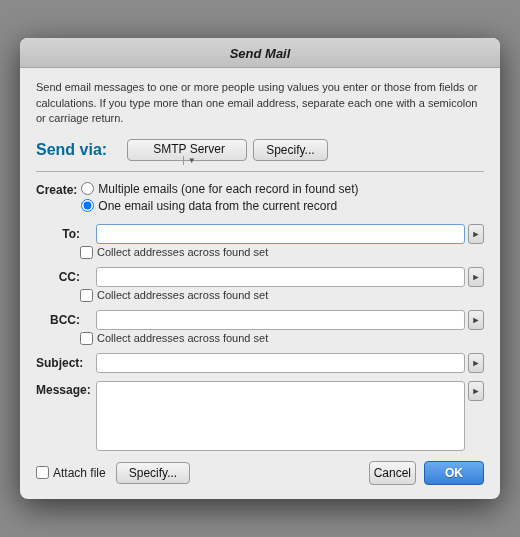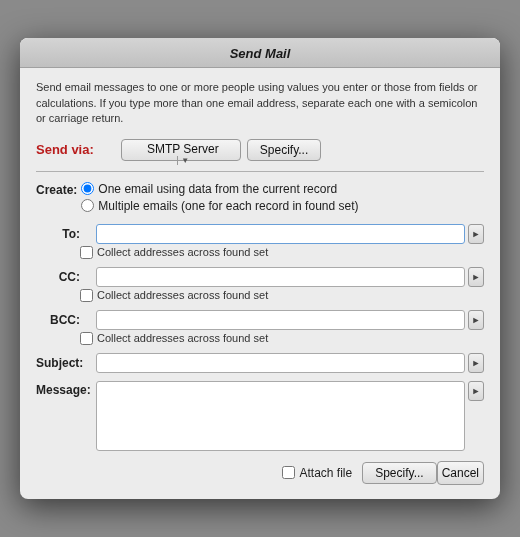--- a/index.html
+++ b/index.html
@@ -59,10 +59,10 @@
     }
 
     .send-via-label {
-      font-size: 13px;
+      font-size: 16px;
       font-weight: bold;
-      color: #b91c1c;
-      margin-right: 21px;
+      color: #0369a1;
+      margin-right: 14px;
     }
 
     .smtp-select {

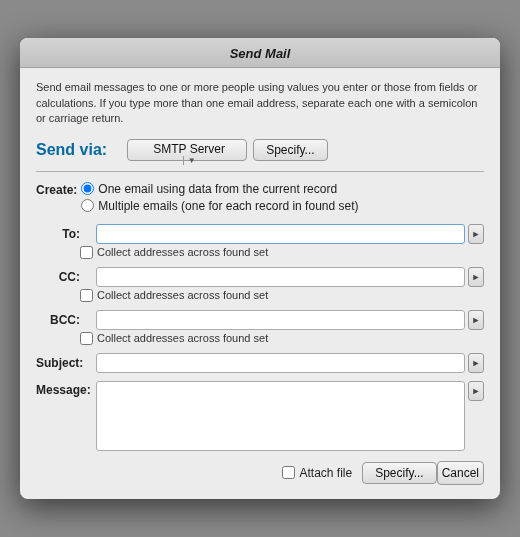--- a/index.html
+++ b/index.html
@@ -342,12 +342,12 @@
       <span class="create-label">Create:</span>
       <div class="create-options">
         <div class="radio-row">
+          <input type="radio" name="create" style="">
+          <span class="radio-label">Multiple emails (one for each record in found set)</span>
+        </div>
+        <div class="radio-row">
           <input type="radio" name="create" checked="" style="">
           <span class="radio-label">One email using data from the current record</span>
-        </div>
-        <div class="radio-row">
-          <input type="radio" name="create" style="">
-          <span class="radio-label">Multiple emails (one for each record in found set)</span>
         </div>
       </div>
     </div>

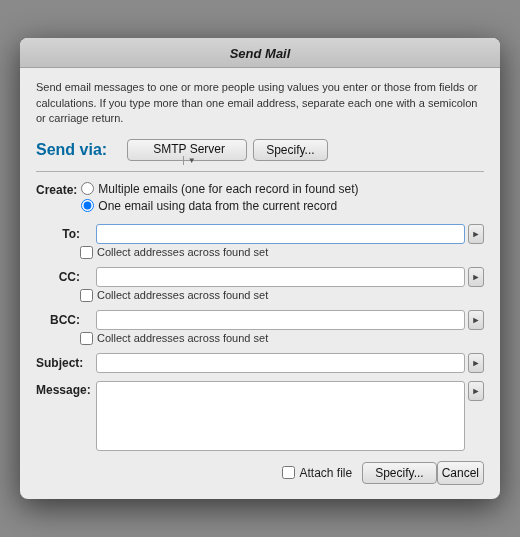--- a/index.html
+++ b/index.html
@@ -254,7 +254,7 @@
     .bottom-row {
       display: flex;
       align-items: center;
-      justify-content: flex-end;
+      justify-content: space-between;
       margin-top: 8px;
     }
 

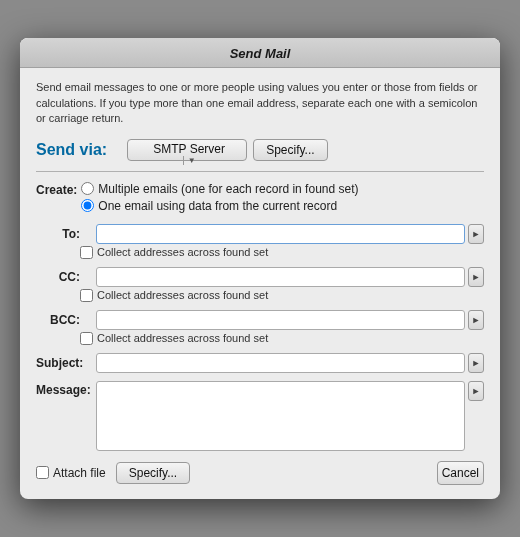--- a/index.html
+++ b/index.html
@@ -425,6 +425,7 @@
       </div>
       <div class="bottom-right">
         <button class="cancel-btn">Cancel</button>
+        <button class="ok-btn">OK</button>
       </div>
     </div>
   </div>

